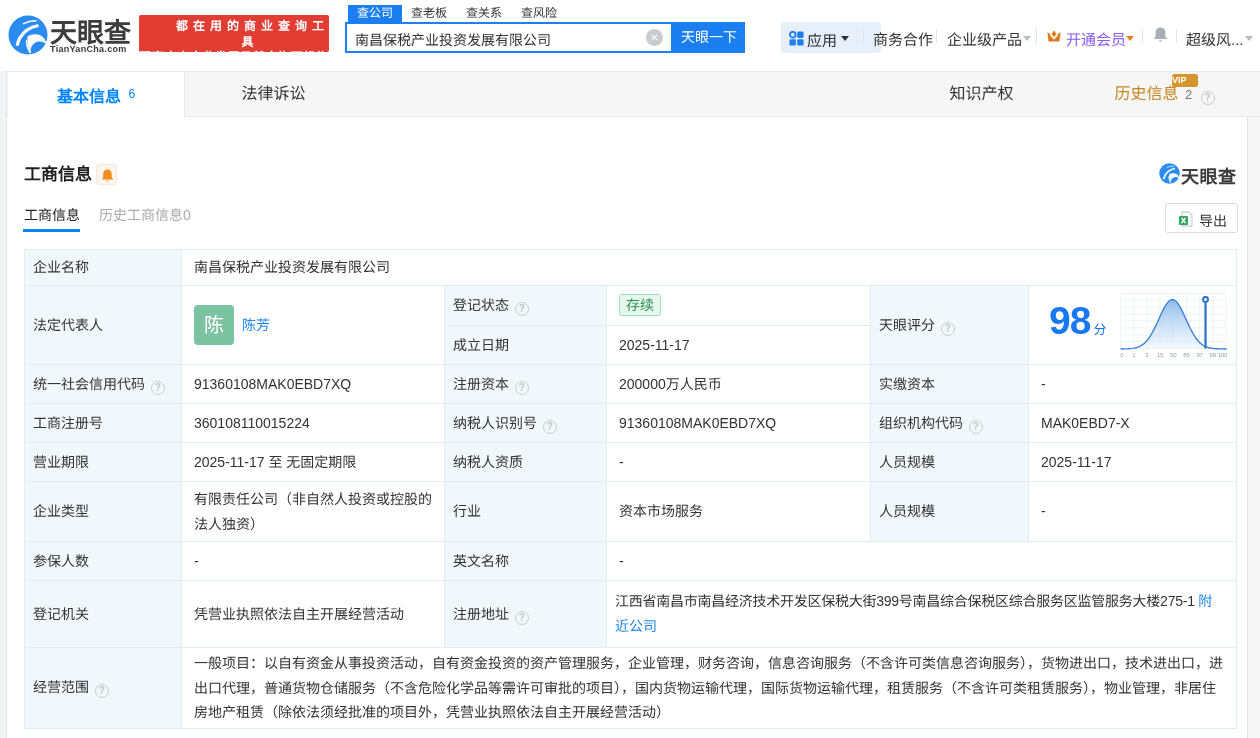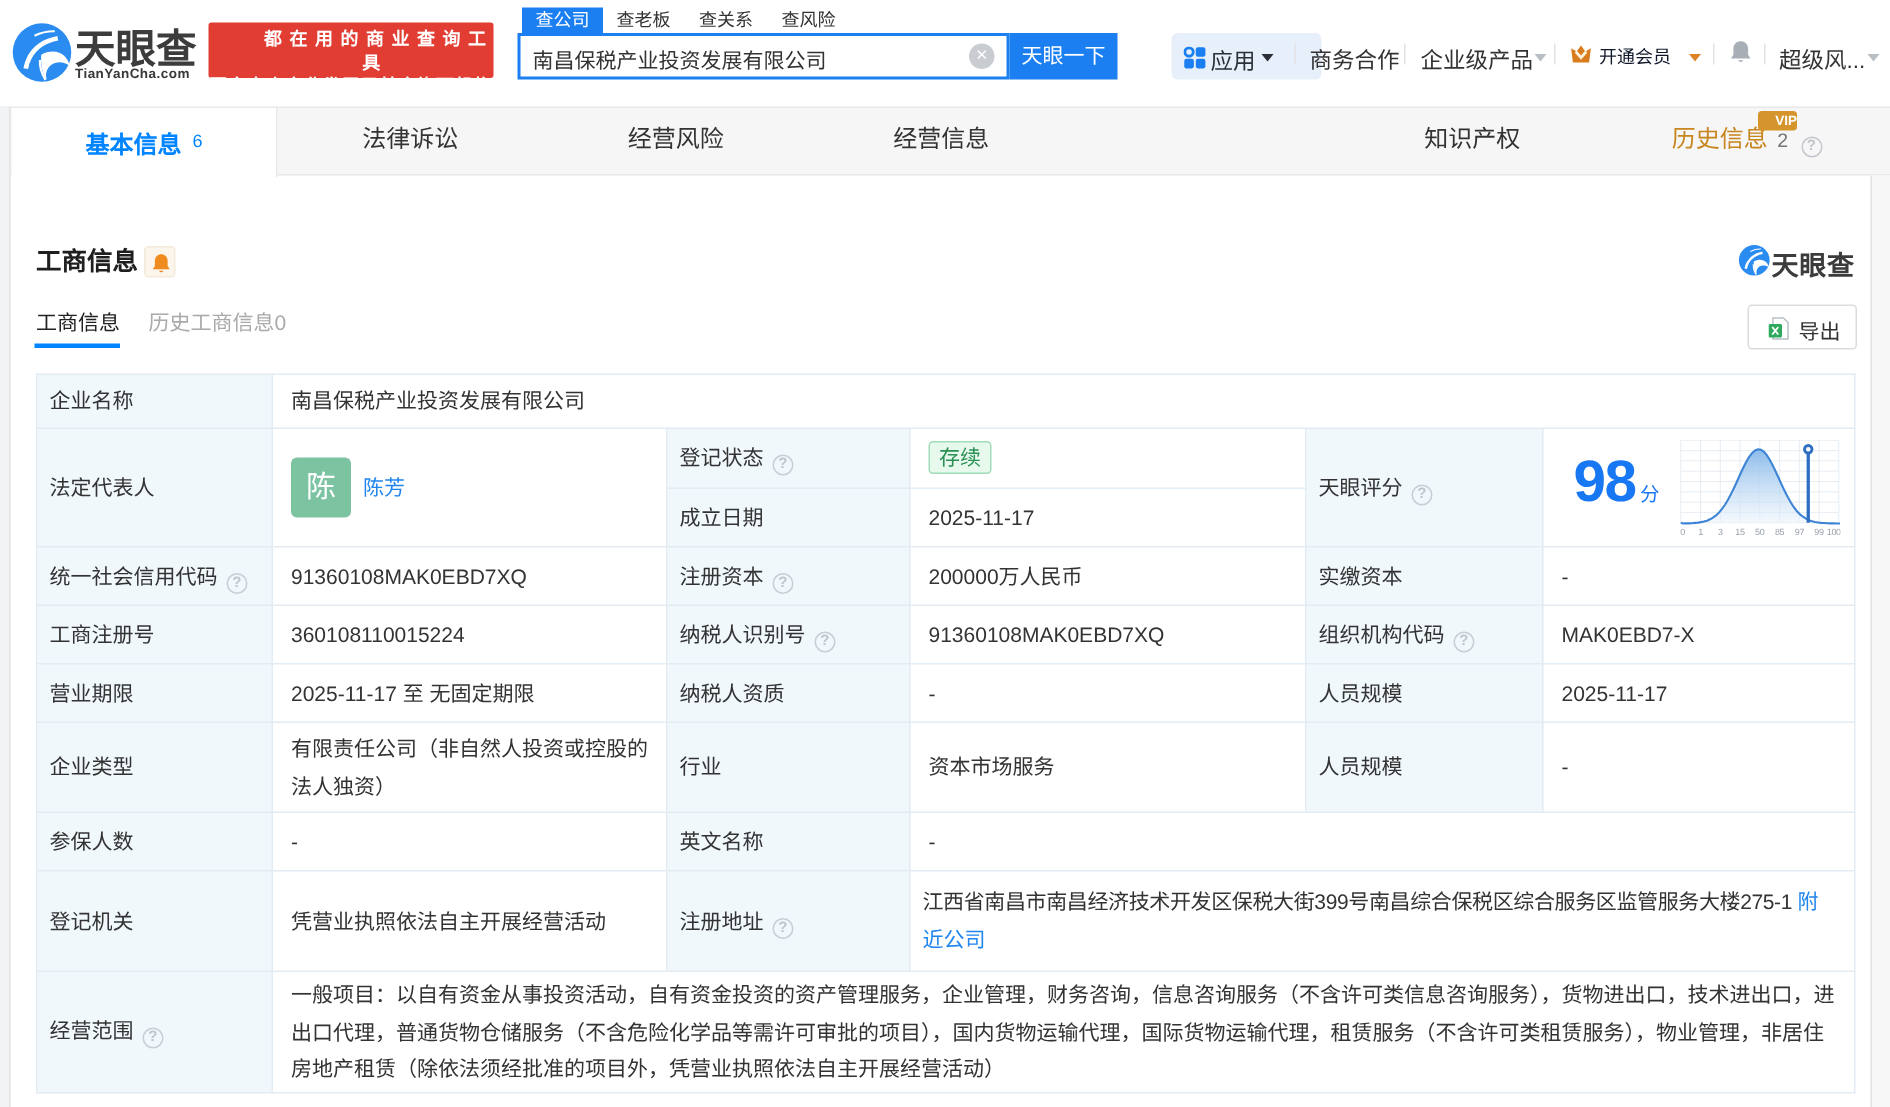--- a/index.html
+++ b/index.html
@@ -72,7 +72,7 @@
     <path d="M0.4,2.2 L4.1,4.4 L7,0.4 L9.9,4.4 L13.6,2.2 L12.4,11.6 L1.6,11.6 Z" fill="#d97c1f"></path>
     <path d="M4,5 L7,8.4 L10,5" fill="none" stroke="#fdf3dc" stroke-width="1.9" stroke-linecap="round"></path>
   </svg>
-  <div class="abs" style="left:1066px;top:28px;font-size:12px;color:#0f172a;">开通会员</div>
+  <div class="abs" style="left:1066px;top:28px;font-size:15px;color:#8b5cf6;">开通会员</div>
   <span class="caret abs" style="left:1126px;top:36px;border-top-color:#dd8326;"></span>
   <span class="sep abs" style="left:1142px;top:29px;"></span>
   <svg class="abs" style="left:1153px;top:27px;" width="15" height="16" viewBox="0 0 15 16">

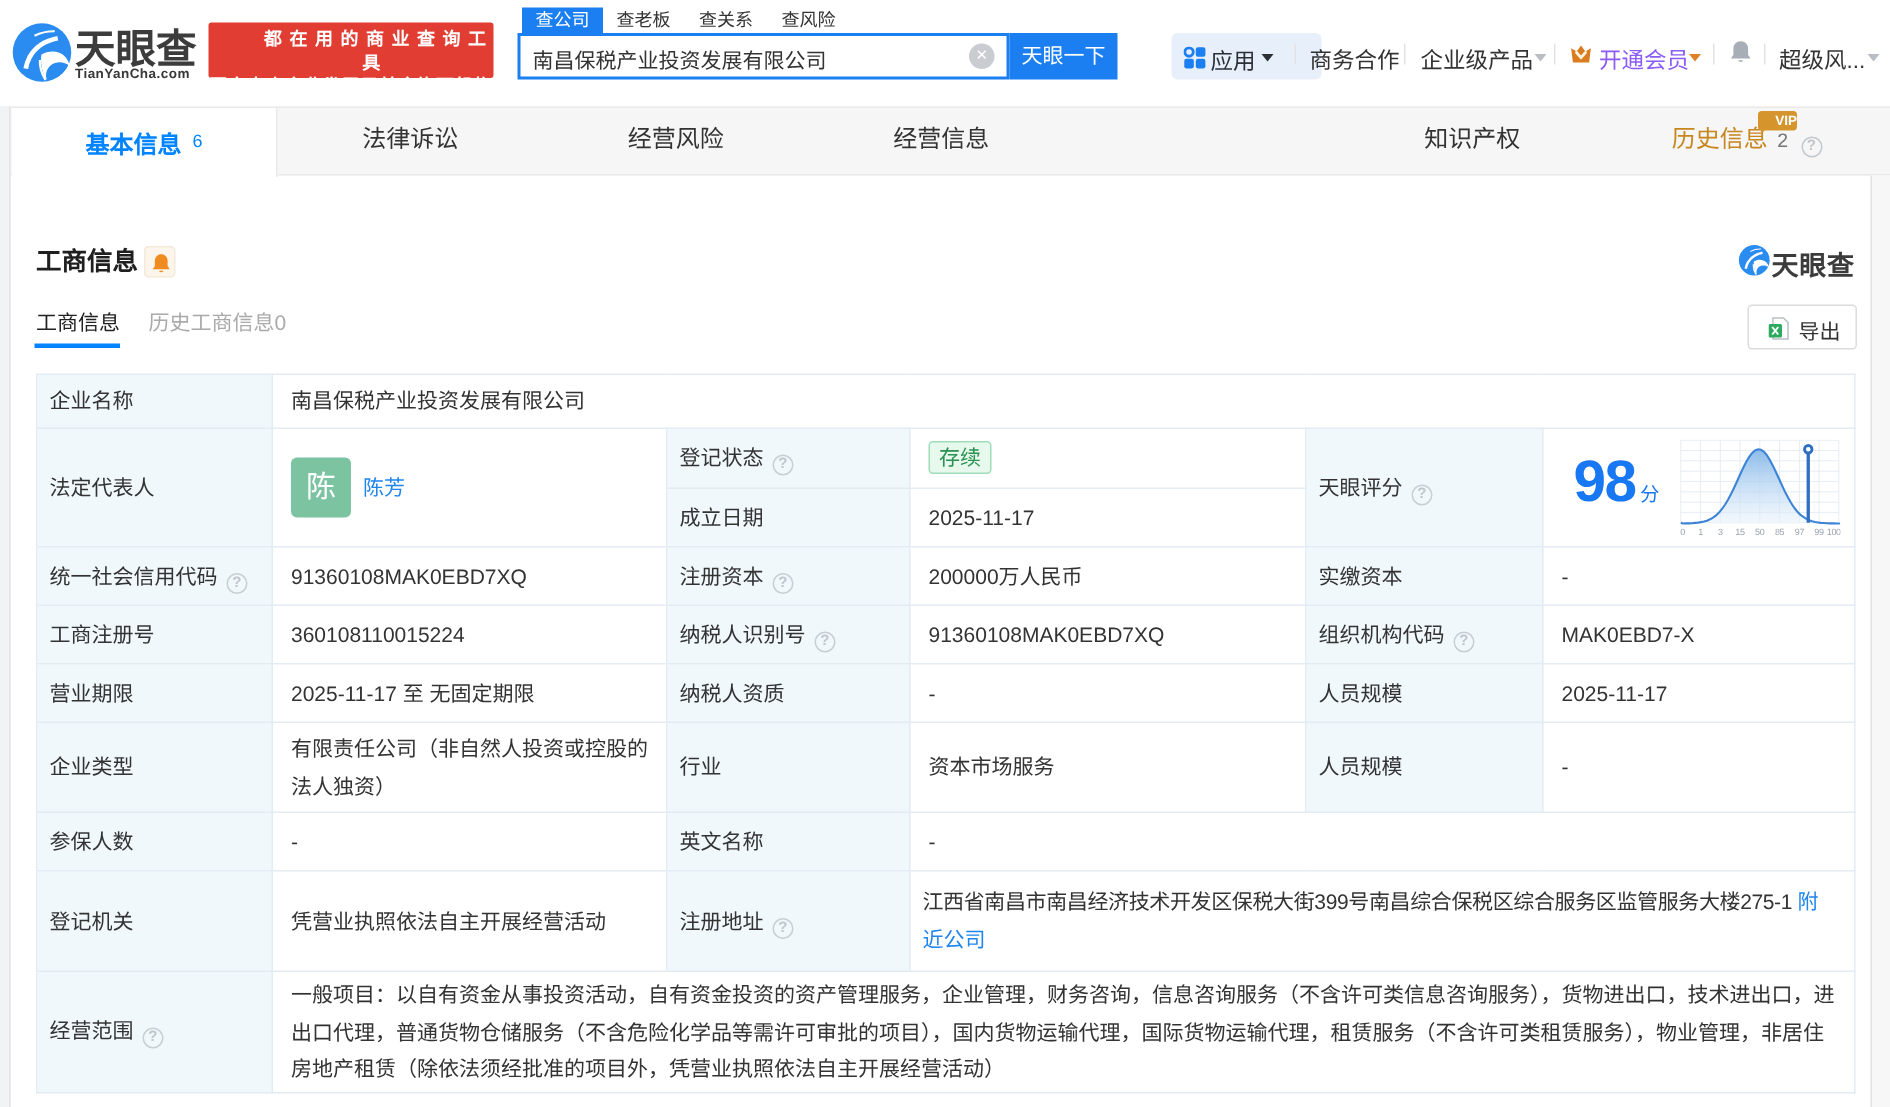--- a/index.html
+++ b/index.html
@@ -97,7 +97,7 @@
     <span style="font-size:13px;color:#777;margin-left:2px;">2</span>
     <span class="qi" style="border-color:#c4c8ce;width:14px;height:14px;line-height:12px;margin-left:4px;">?</span>
   </div>
-  <div class="abs" style="left:1172px;top:74px;width:26px;height:13px;background:#d6952c;border-radius:2.5px;color:#fff;font-size:9px;font-weight:bold;text-align:right;line-height:13px;">VIP
+  <div class="abs" style="left:1172px;top:74px;width:26px;height:13px;background:#d6952c;border-radius:2.5px;color:#fff;font-size:9px;font-weight:bold;text-align:left;line-height:13px;">VIP
     <div style="position:absolute;left:2px;top:12px;width:0;height:0;border-left:3px solid #d6952c;border-bottom:4px solid transparent;"></div>
   </div>
 

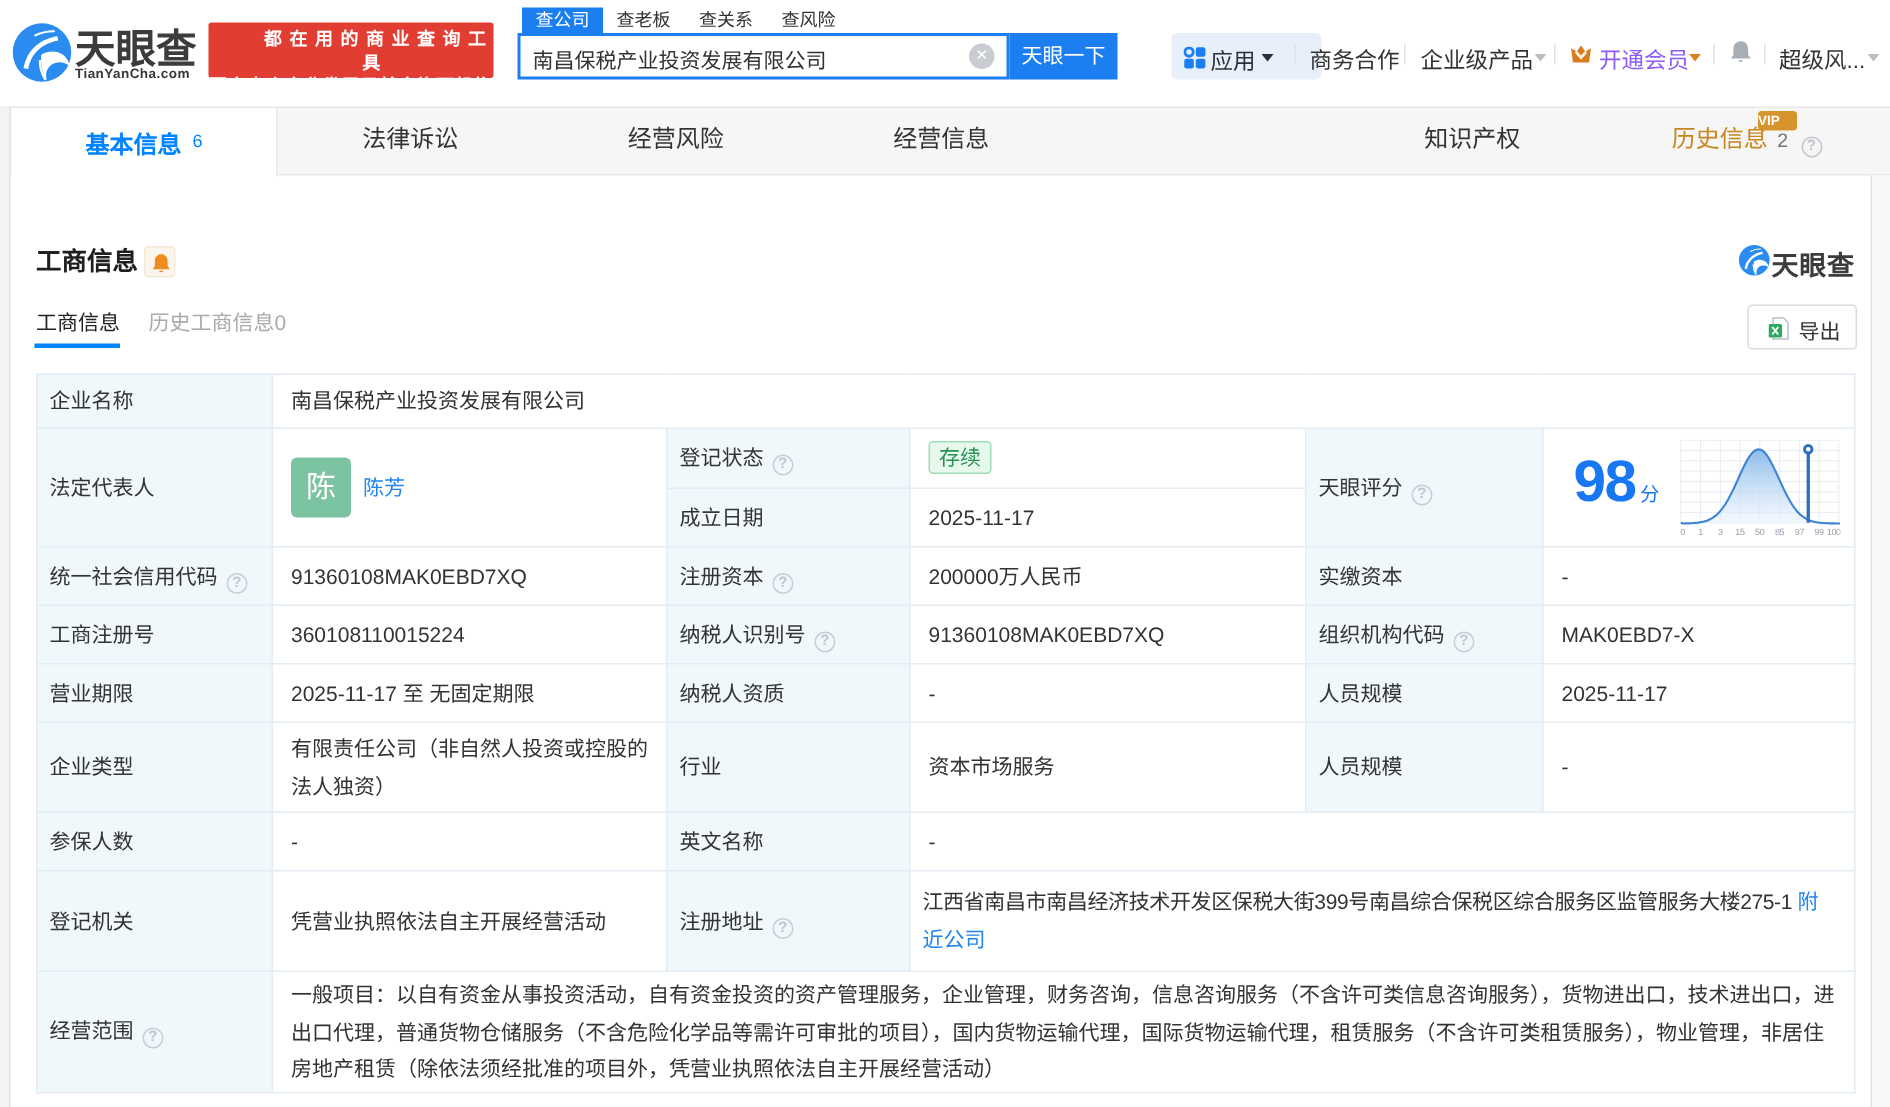--- a/index.html
+++ b/index.html
@@ -89,7 +89,6 @@
     <span style="font-size:12px;color:#0084ff;vertical-align:4px;margin-left:3px;">6</span>
   </div>
   <div class="abs tabx" style="left:185px;top:72px;width:177px;">法律诉讼</div>
-  <div class="abs tabx" style="left:362px;top:72px;width:177px;">经营风险</div>
   <div class="abs tabx" style="left:539px;top:72px;width:177px;">经营信息</div>
   <div class="abs tabx" style="left:893px;top:72px;width:177px;">知识产权</div>
   <div class="abs" style="left:1070px;top:72px;width:177px;height:44px;text-align:center;line-height:44px;padding-left:12px;">

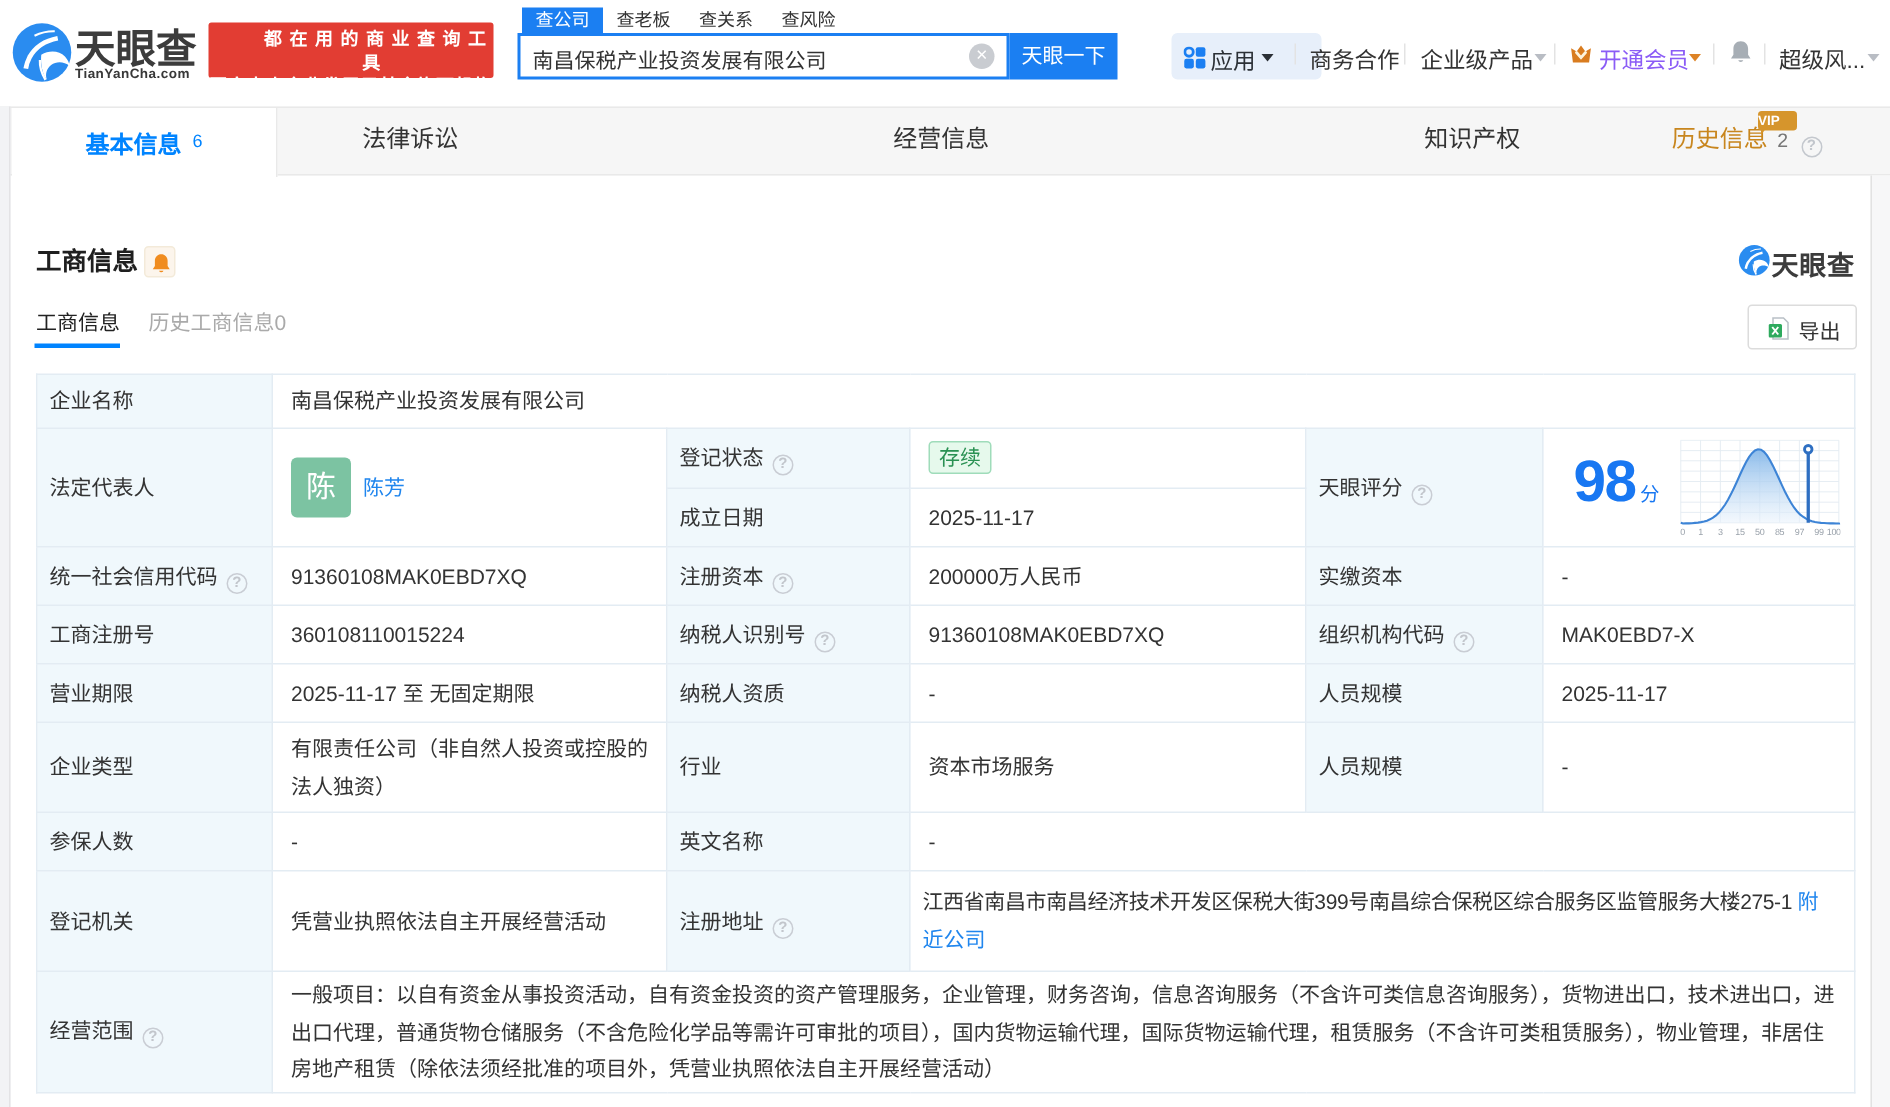--- a/index.html
+++ b/index.html
@@ -89,7 +89,6 @@
     <span style="font-size:12px;color:#0084ff;vertical-align:4px;margin-left:3px;">6</span>
   </div>
   <div class="abs tabx" style="left:185px;top:72px;width:177px;">法律诉讼</div>
-  <div class="abs tabx" style="left:539px;top:72px;width:177px;">经营信息</div>
   <div class="abs tabx" style="left:893px;top:72px;width:177px;">知识产权</div>
   <div class="abs" style="left:1070px;top:72px;width:177px;height:44px;text-align:center;line-height:44px;padding-left:12px;">
     <span style="font-size:16px;color:#c8861e;">历史信息</span>

